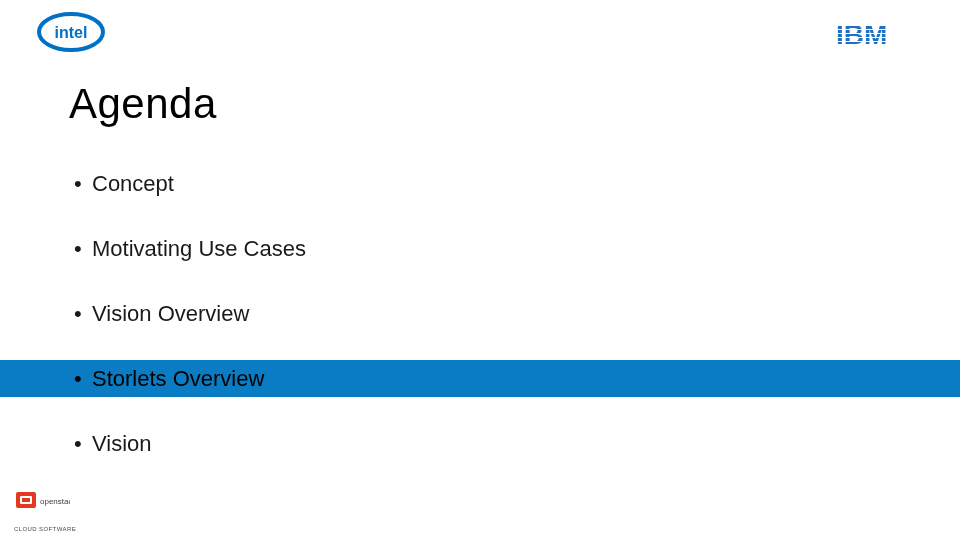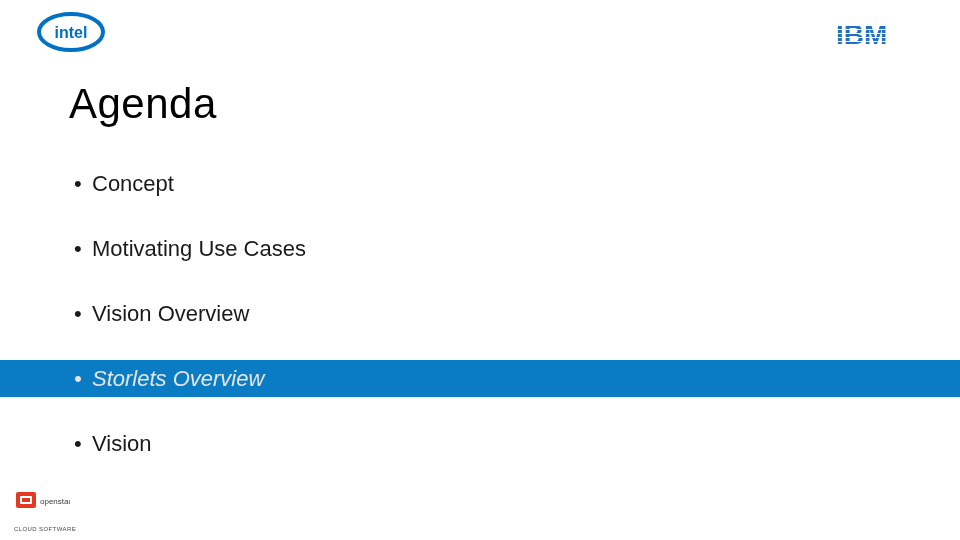--- a/index.html
+++ b/index.html
@@ -47,7 +47,7 @@
     background: #0a7cc4;
   }
   .agenda-item.highlight::before,
-  .agenda-item.highlight span { color: #e5e5e5; font-style: italic; } 
+  .agenda-item.highlight span { color: #000000; } 
 
   
   .openstack-logo { position: absolute; bottom: 8px; left: 14px; }

